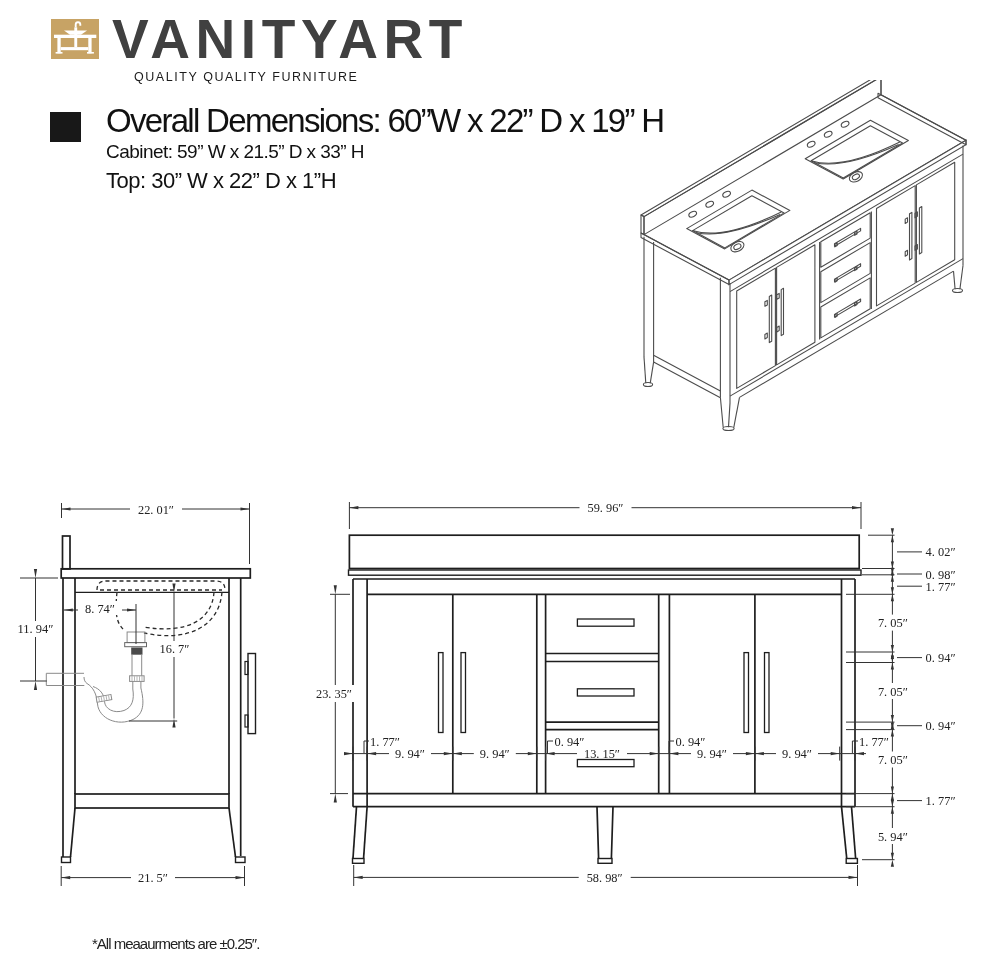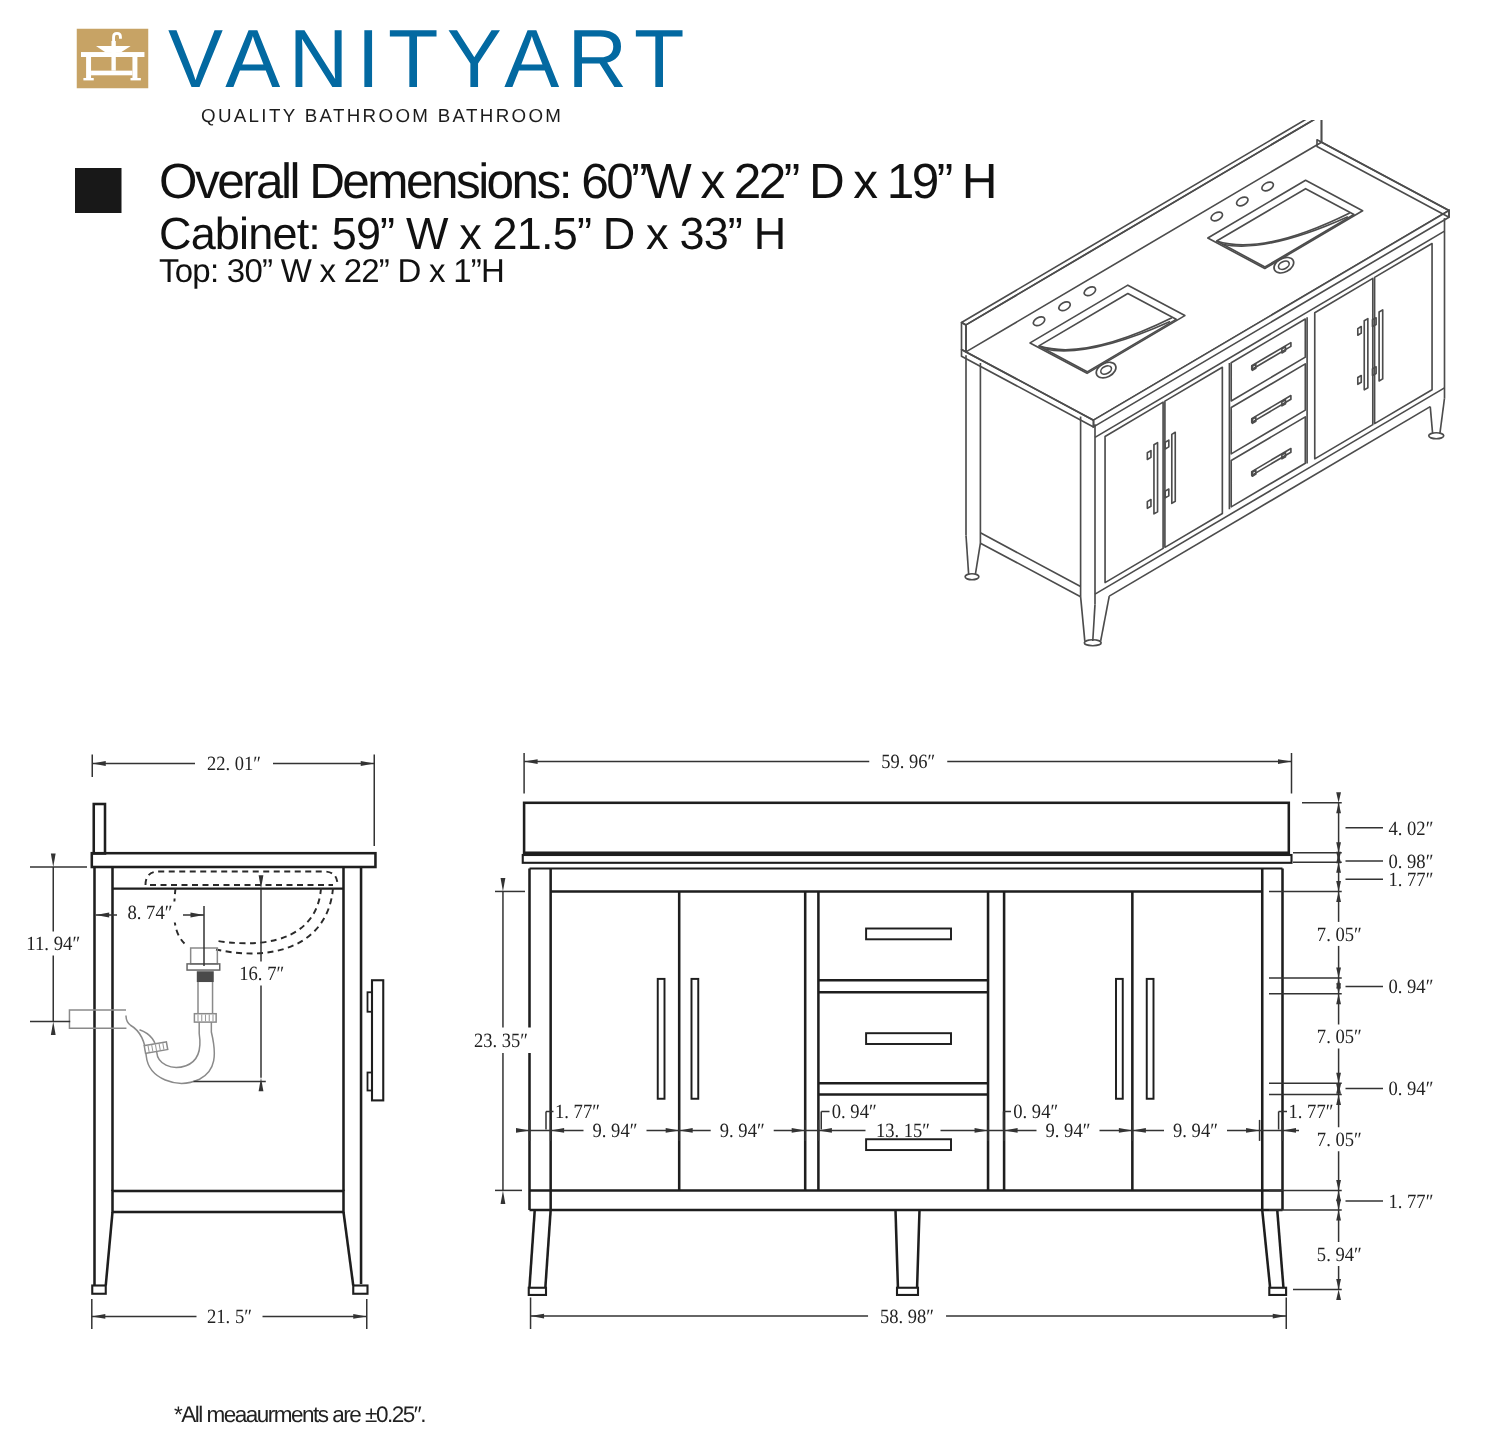--- a/index.html
+++ b/index.html
@@ -22,7 +22,7 @@
 <path d="M24.7,8.3 L24.7,5.6 Q24.7,3.2 27,3.2 Q29.3,3.2 29.3,5.6 L29.3,6.8" stroke="#fff" stroke-width="1.9" fill="none"></path>
 </svg>
 
-<div class="abs" style="left:112px;top:12px;font-size:55px;font-weight:400;letter-spacing:5.6px;color:#0369a1">VANITYART</div>
+<div class="abs" style="left:112px;top:12px;font-size:55px;font-weight:700;letter-spacing:5.6px;color:#404040">VANITYART</div>
 
 <div class="abs" style="left:134px;top:71px;font-size:12.5px;letter-spacing:1.55px;color:#1c1c1c">QUALITY BATHROOM BATHROOM</div>
 

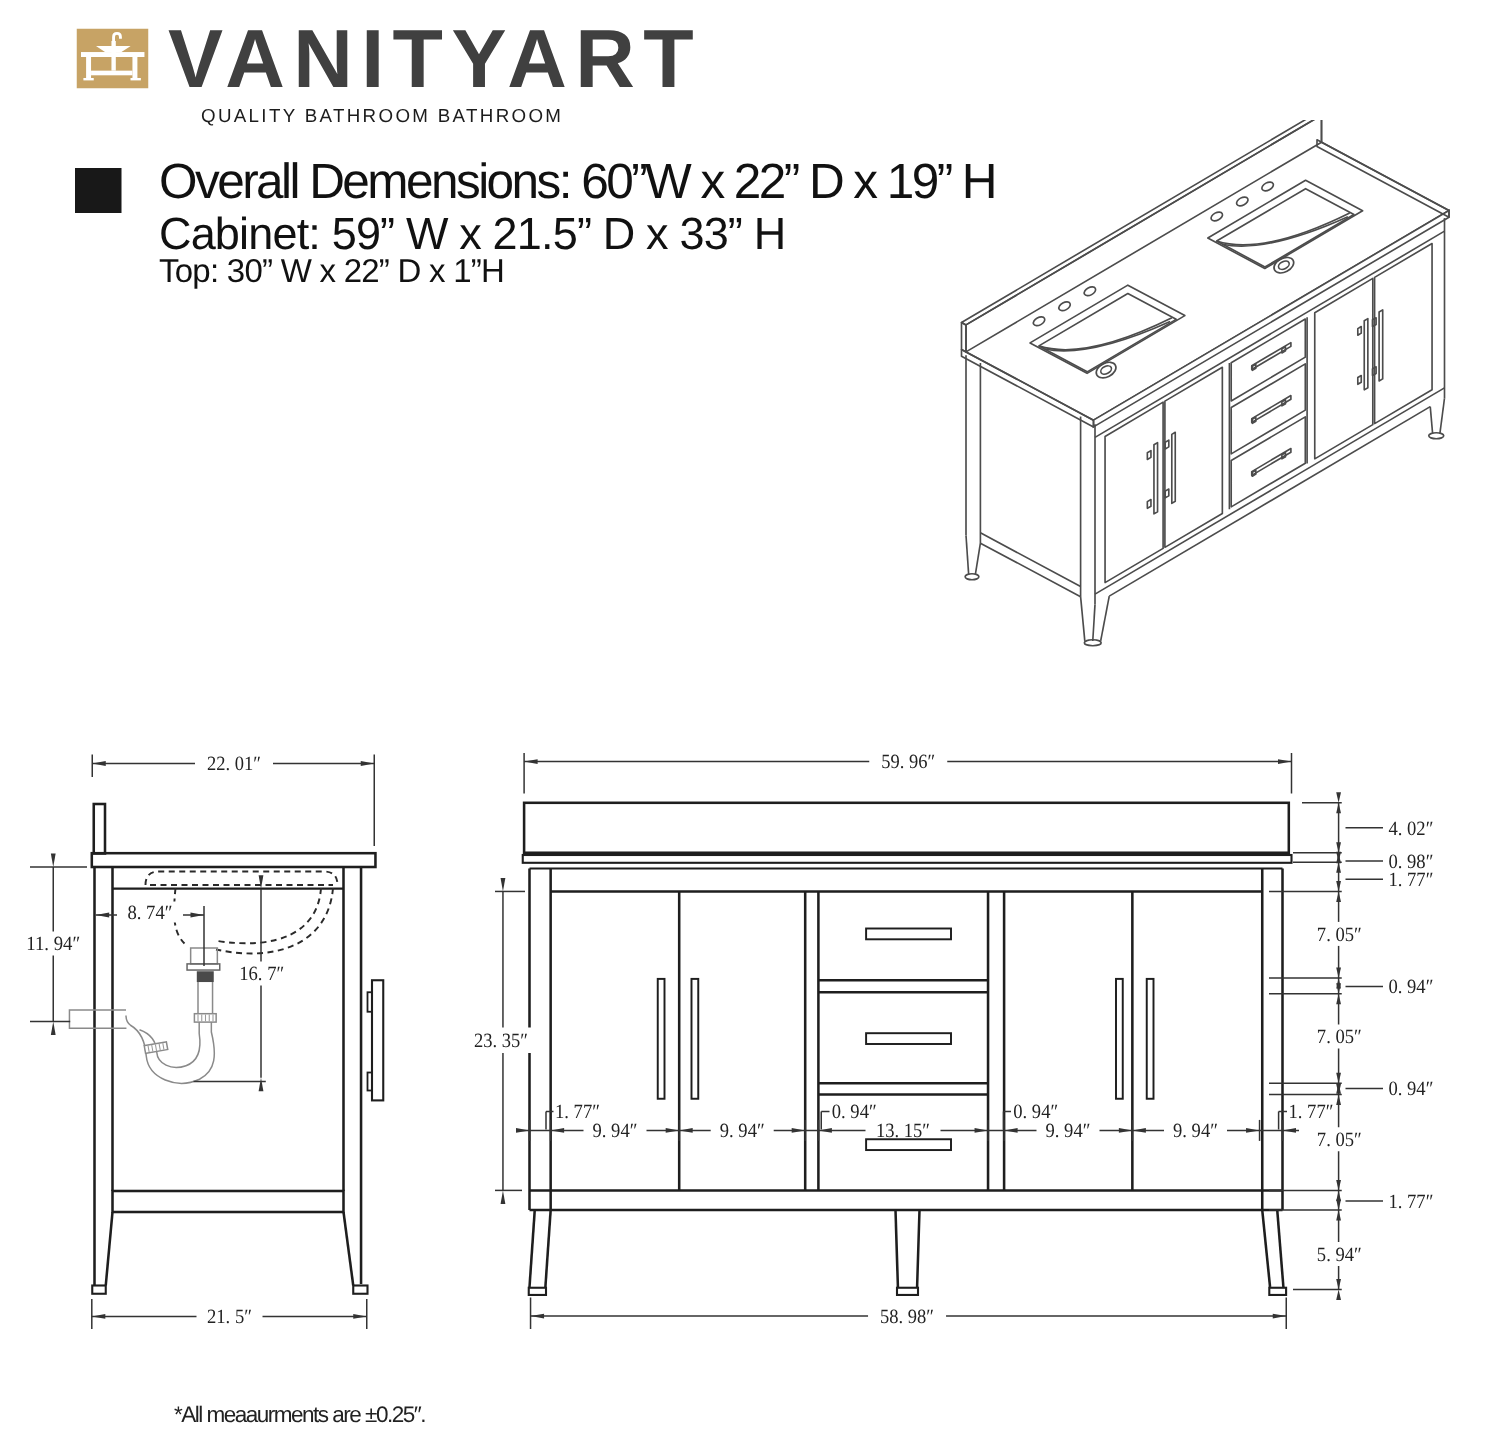--- a/index.html
+++ b/index.html
@@ -24,7 +24,7 @@
 
 <div class="abs" style="left:112px;top:12px;font-size:55px;font-weight:700;letter-spacing:5.6px;color:#404040">VANITYART</div>
 
-<div class="abs" style="left:134px;top:71px;font-size:12.5px;letter-spacing:1.55px;color:#1c1c1c">QUALITY BATHROOM BATHROOM</div>
+<div class="abs" style="left:134px;top:71px;font-size:12.5px;letter-spacing:1.55px;color:#1c1c1c">QUALITY QUALITY FURNITURE</div>
 
 <div class="abs" style="left:50px;top:112px;width:31px;height:30px;background:#181818"></div>
 

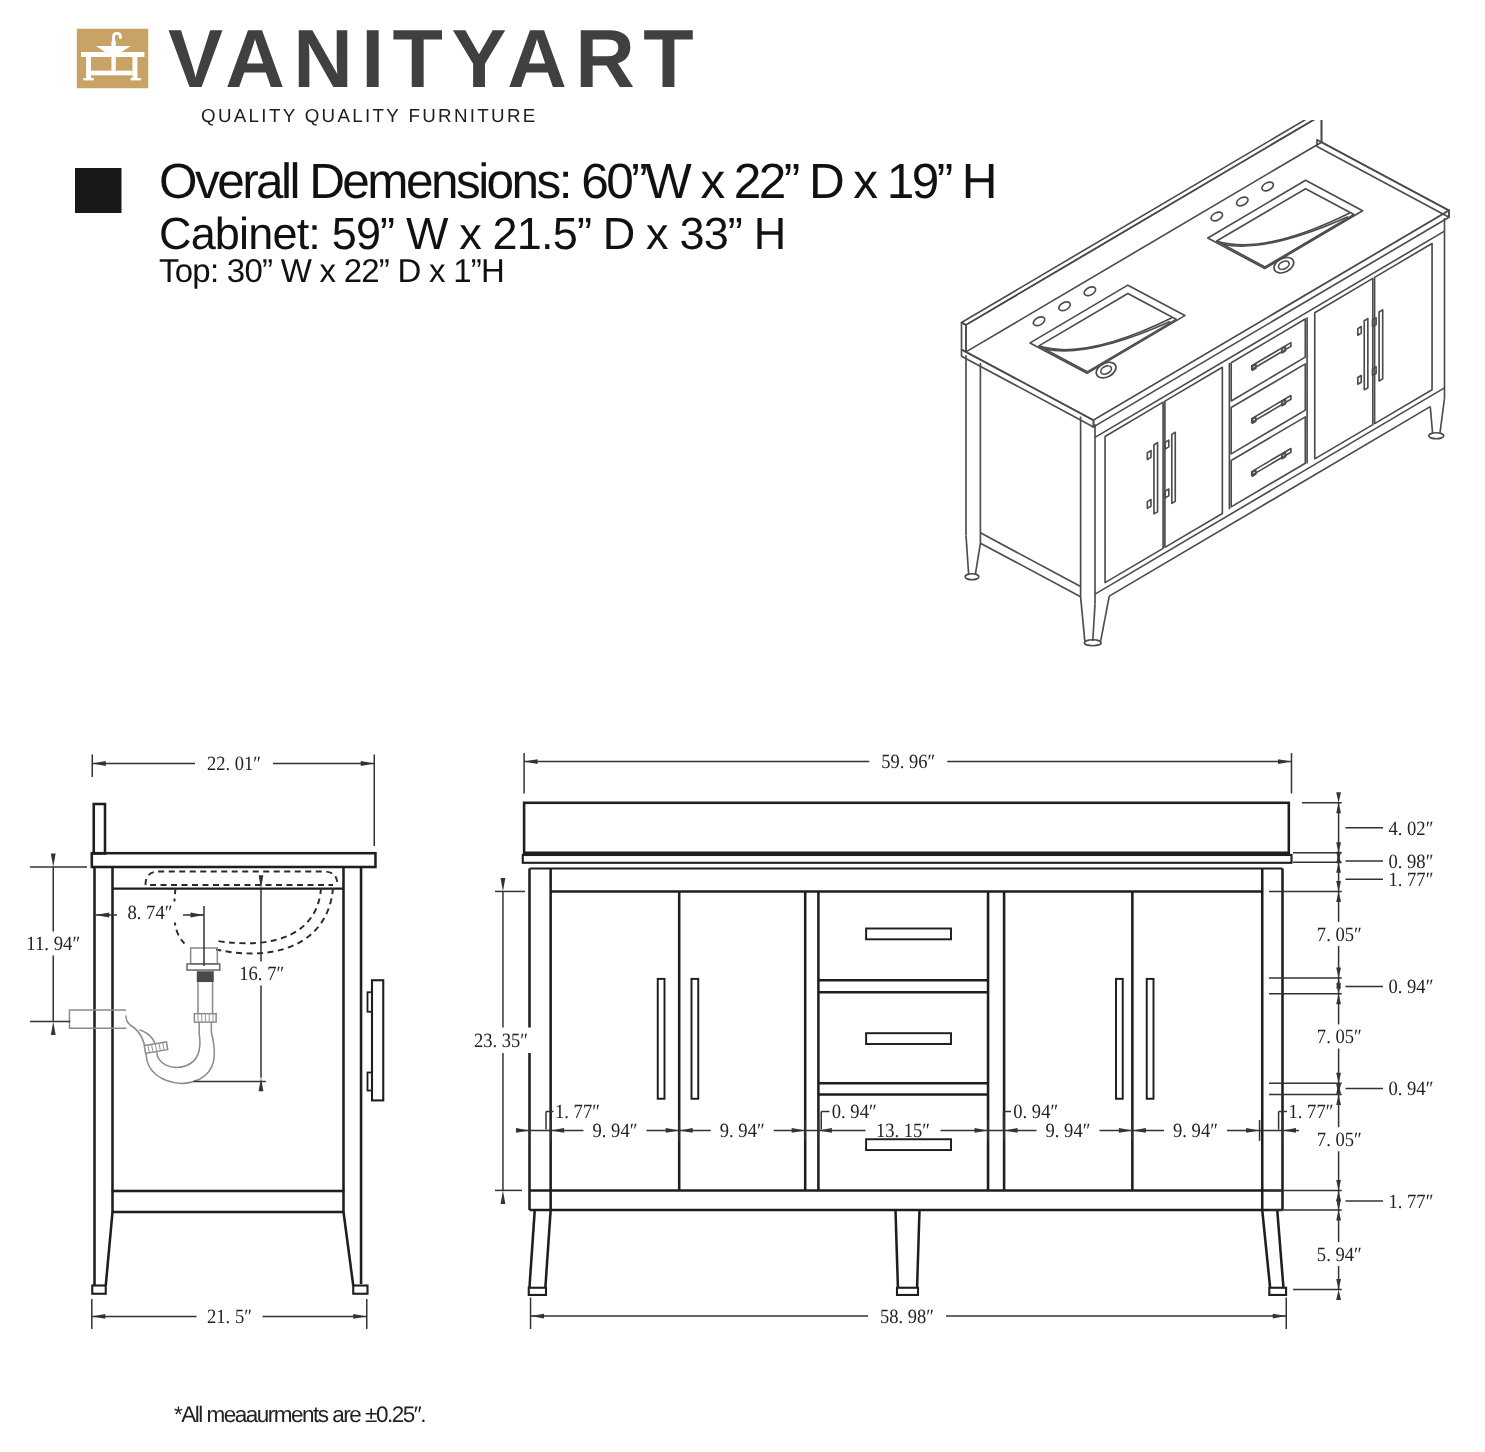--- a/index.html
+++ b/index.html
@@ -30,7 +30,7 @@
 
 <div class="abs" style="left:106px;top:104px;font-size:33px;letter-spacing:-1.7px;color:#111">Overall Demensions: 60”W x 22” D x 19” H</div>
 
-<div class="abs" style="left:106px;top:142px;font-size:30px;letter-spacing:-0.55px;color:#111">Cabinet: 59” W x 21.5” D x 33” H</div>
+<div class="abs" style="left:106px;top:142px;font-size:19px;letter-spacing:-0.55px;color:#111">Cabinet: 59” W x 21.5” D x 33” H</div>
 
 <div class="abs" style="left:106px;top:170px;font-size:22px;letter-spacing:-0.5px;color:#111">Top: 30” W x 22” D x 1”H</div>
 

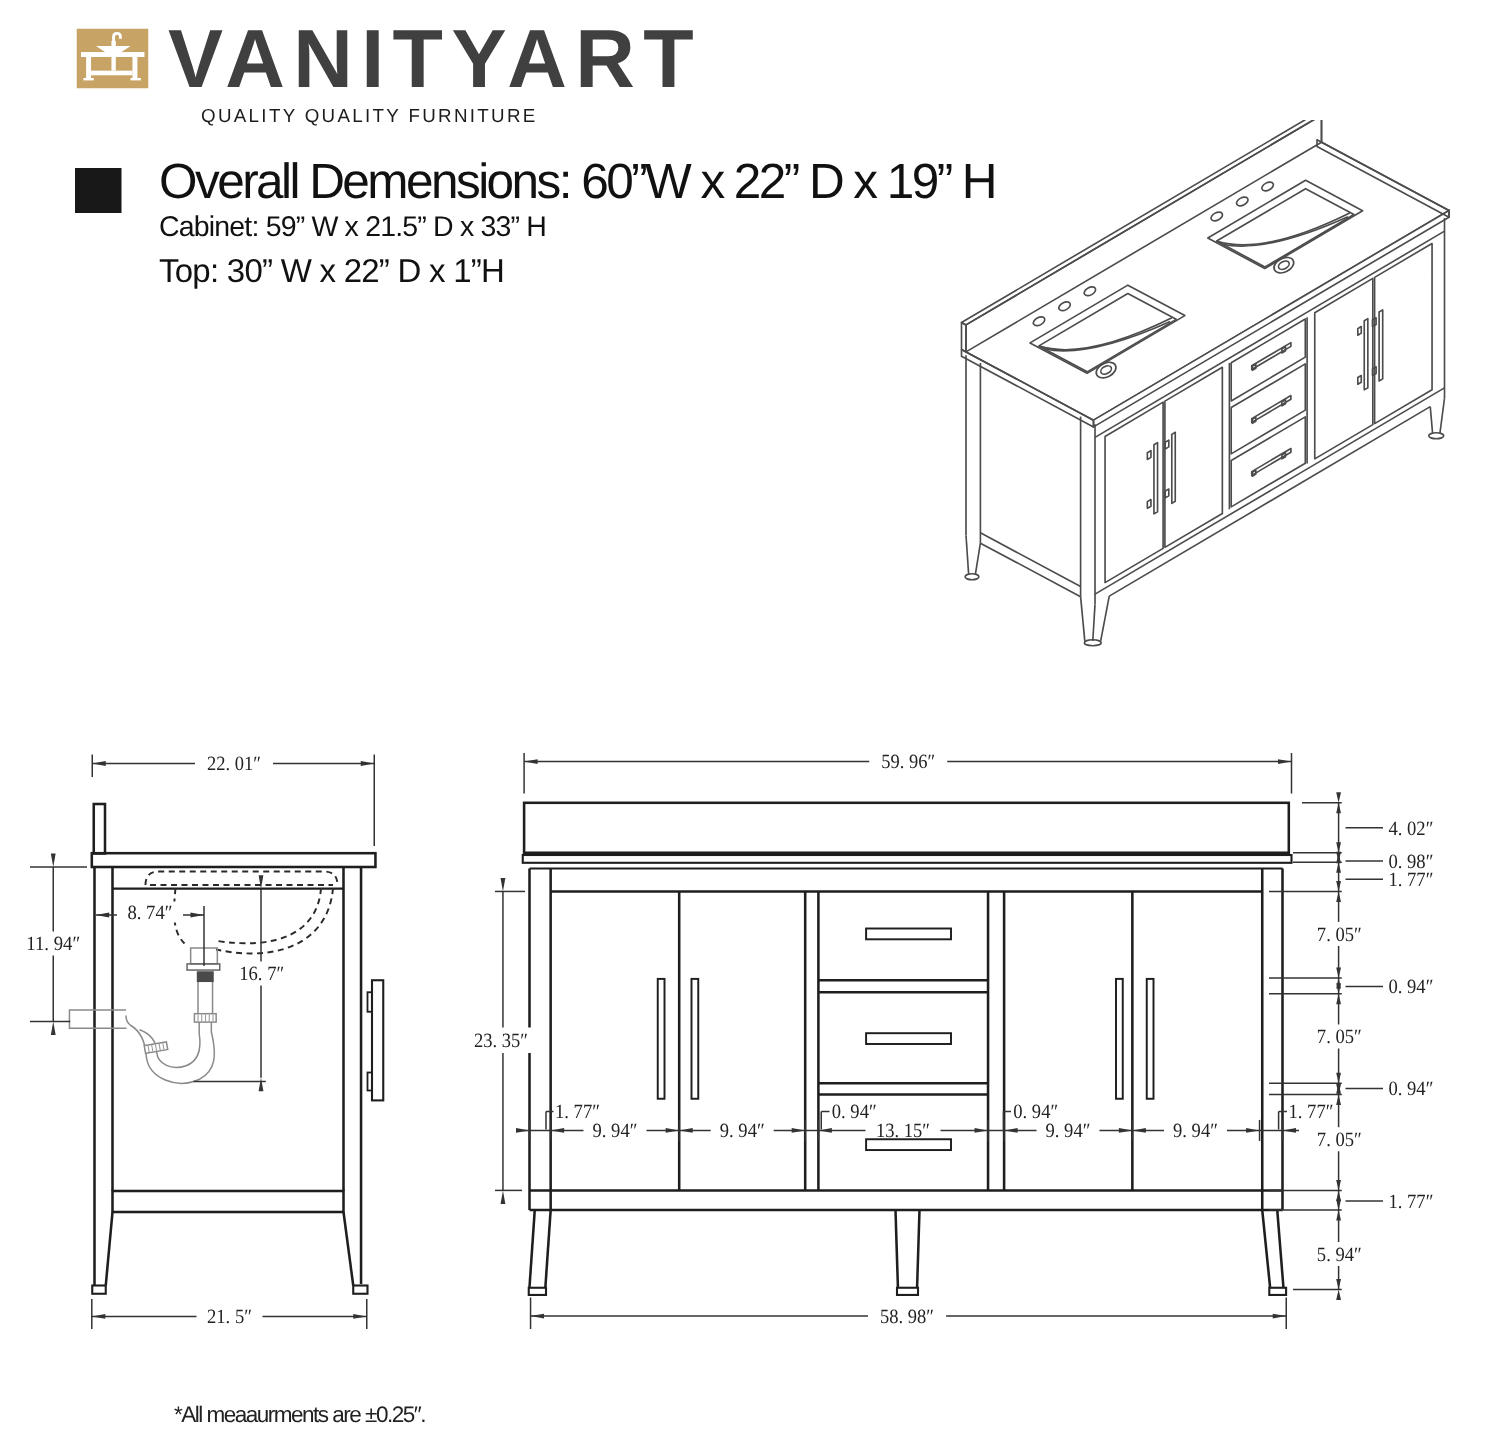--- a/index.html
+++ b/index.html
@@ -355,5 +355,5 @@
     <rect x="267.4" y="271.5" width="56.60000000000002" height="7.199999999999989" stroke="#1e1e1e" stroke-width="1.3" fill="none"></rect>
   </svg>
 
-<div class="abs" style="left:116px;top:936px;font-size:15px;letter-spacing:-1px;color:#222">*All meaaurments are ±0.25″.</div>
+<div class="abs" style="left:92px;top:936px;font-size:15px;letter-spacing:-1px;color:#222">*All meaaurments are ±0.25″.</div>
 </body></html>

